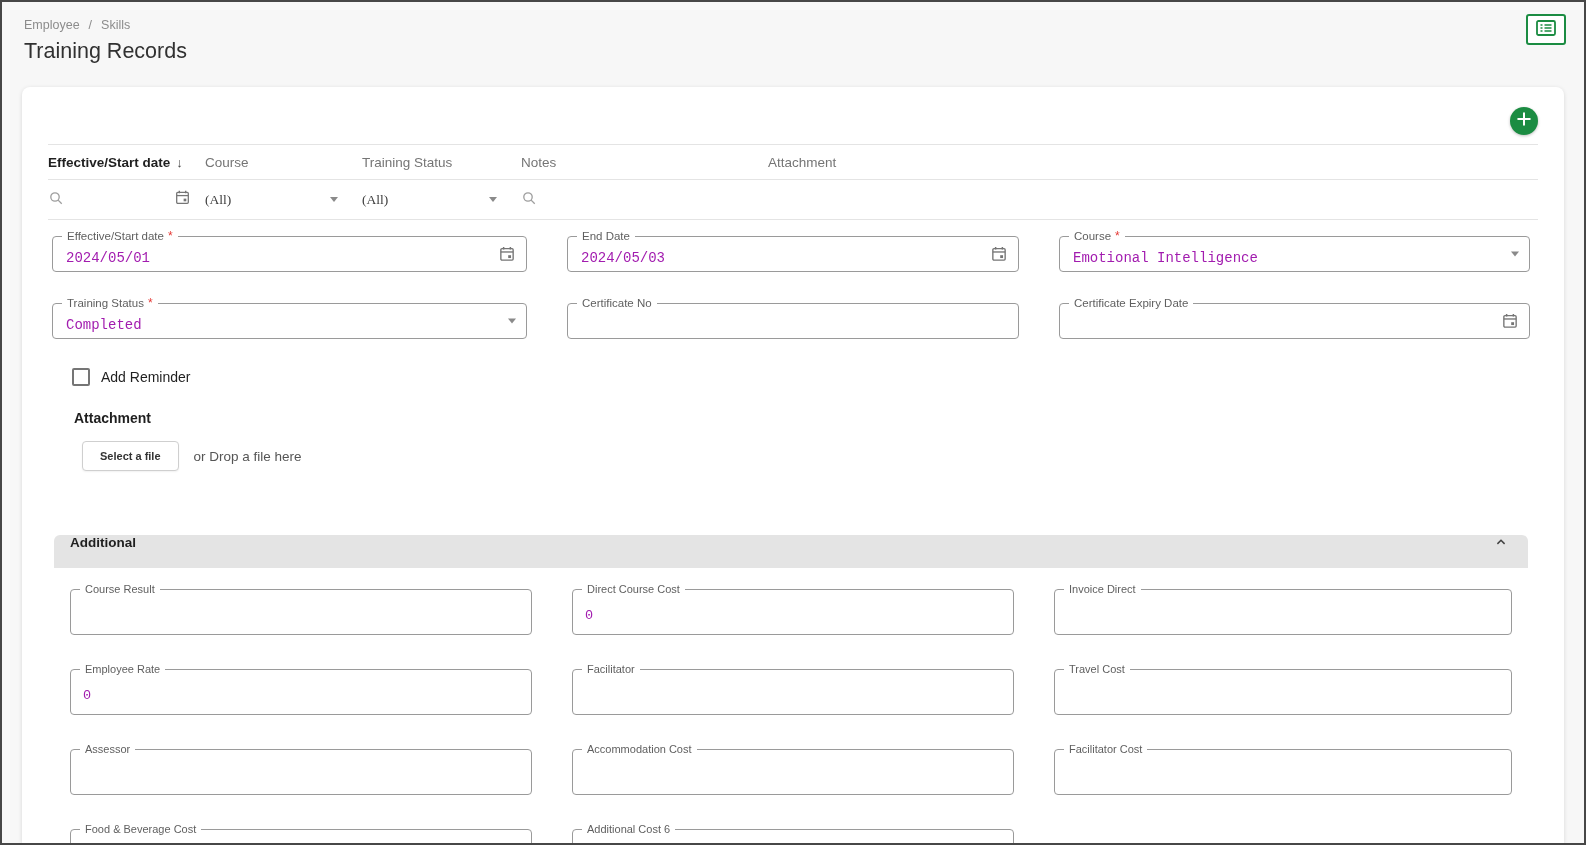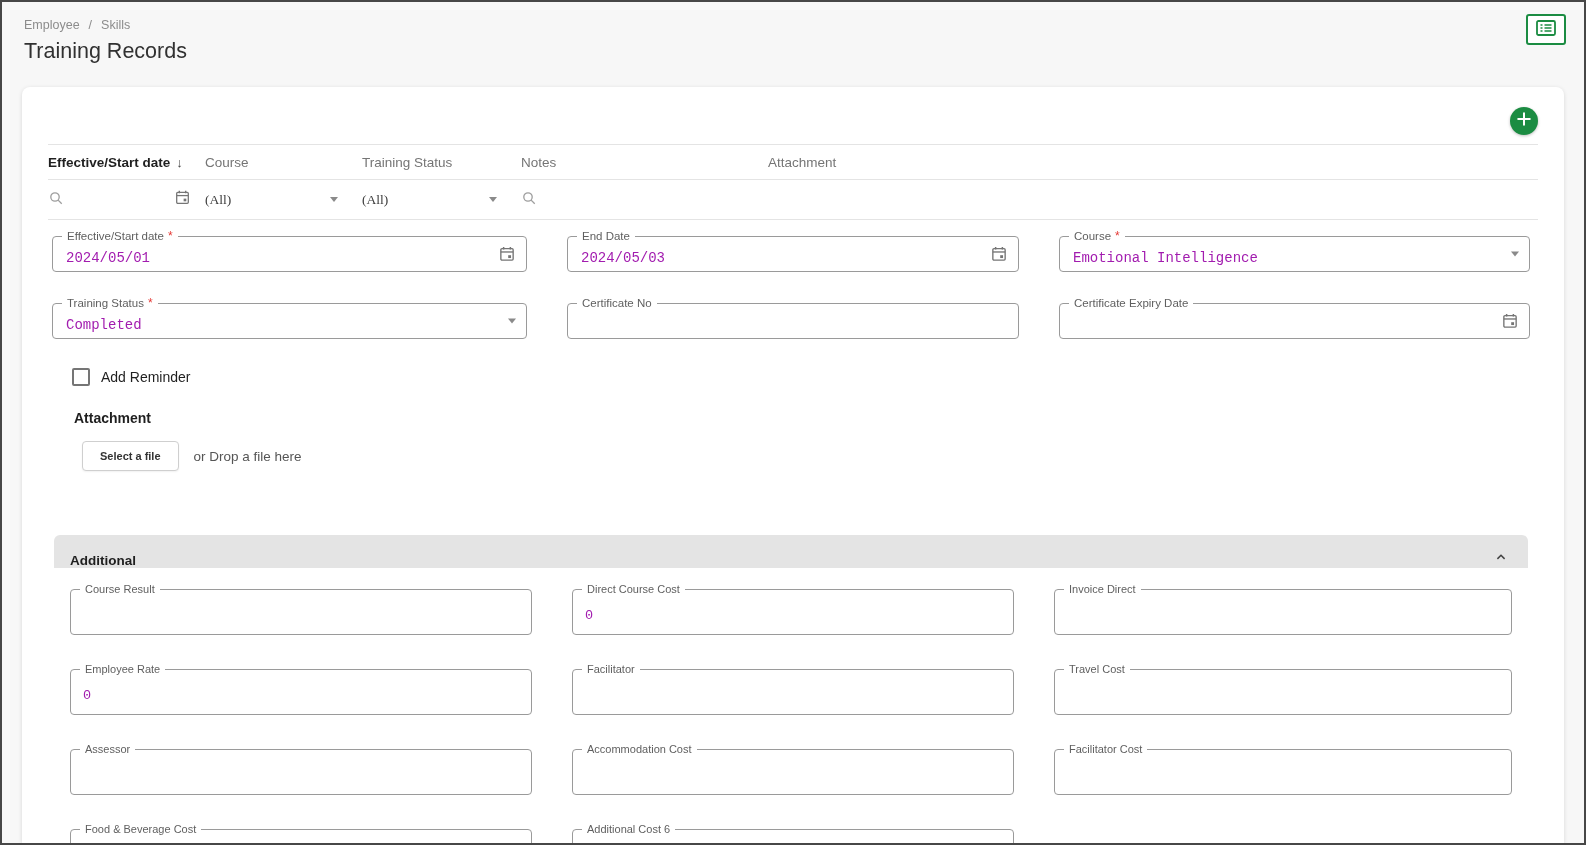--- a/index.html
+++ b/index.html
@@ -104,7 +104,7 @@
   .additional { margin:64px 36px 0 32px; }
   .additional-bar {
     height:33px; background:#e4e4e4; border-radius:6px 6px 0 0;
-    display:flex; align-items:flex-end; justify-content:space-between;
+    display:flex; align-items:flex-start; justify-content:space-between;
     padding:0 20px 0 16px; cursor:pointer;
   }
   .additional-title { font-size:13.5px; font-weight:700; color:#1f1f1f; }

